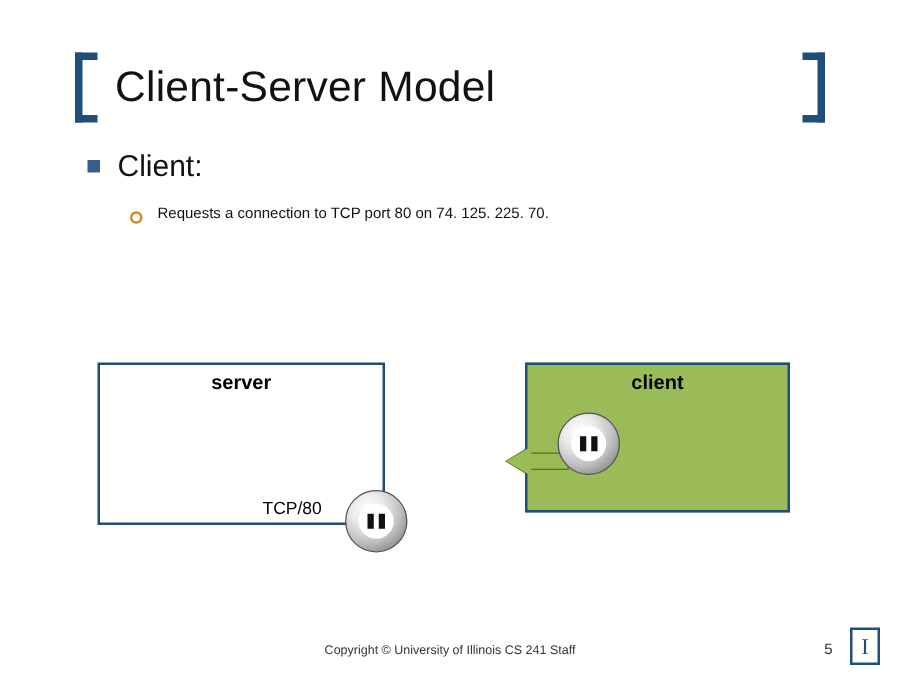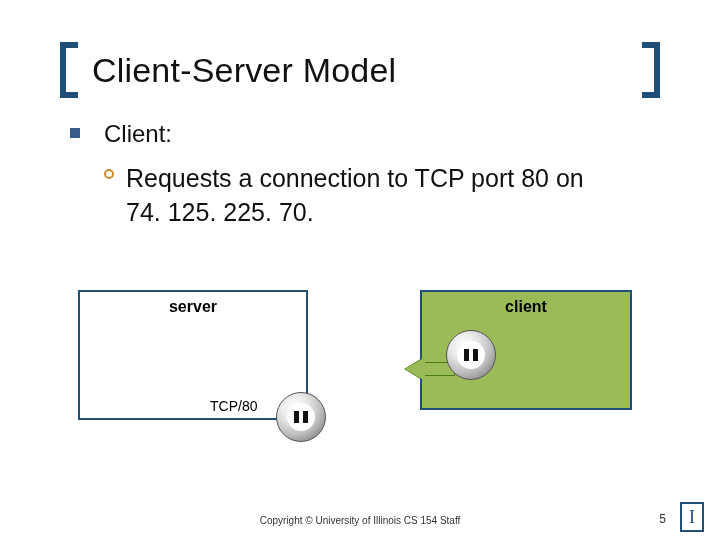--- a/index.html
+++ b/index.html
@@ -44,7 +44,7 @@
     font-size: 22px;
     color: #111;
   }
-  .b1 { display: flex; align-items: flex-start; gap: 24px; }
+  .b1 { display: flex; align-items: flex-start; gap: 14px; }
   .sq {
     width: 10px; height: 10px; background: #385d8a; margin-top: 8px;
     flex: 0 0 10px;

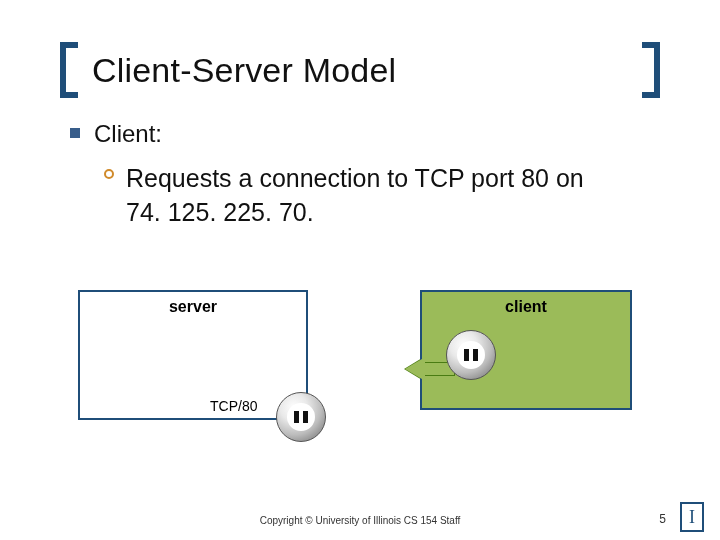--- a/index.html
+++ b/index.html
@@ -53,7 +53,7 @@
   .b2 {
     display: flex; align-items: flex-start; gap: 12px;
     margin-top: 14px; margin-left: 34px;
-    font-size: 25px;
+    font-size: 12px;
     line-height: 1.35;
   }
   .circ {

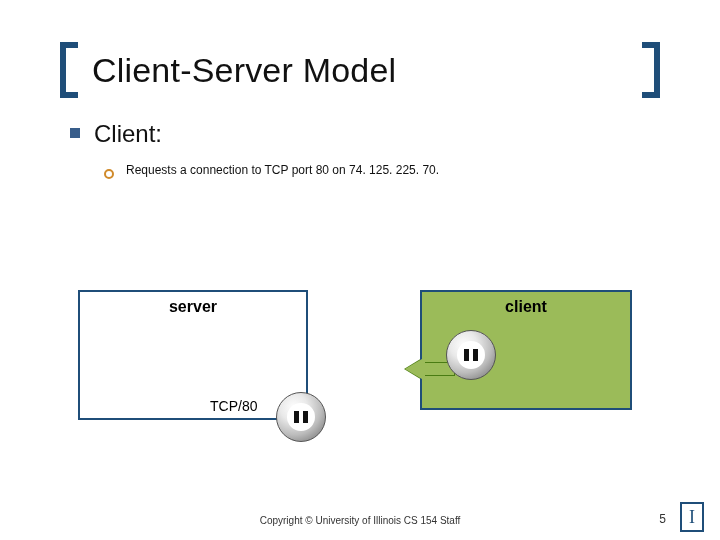--- a/index.html
+++ b/index.html
@@ -240,7 +240,7 @@
     </div>
   </div>
 
-  <div class="footer">Copyright © University of Illinois CS 154 Staff</div>
+  <div class="footer">Copyright © University of Illinois CS 241 Staff</div>
   <div class="page-num">5</div>
   <div class="logo">
     <span>I</span>

